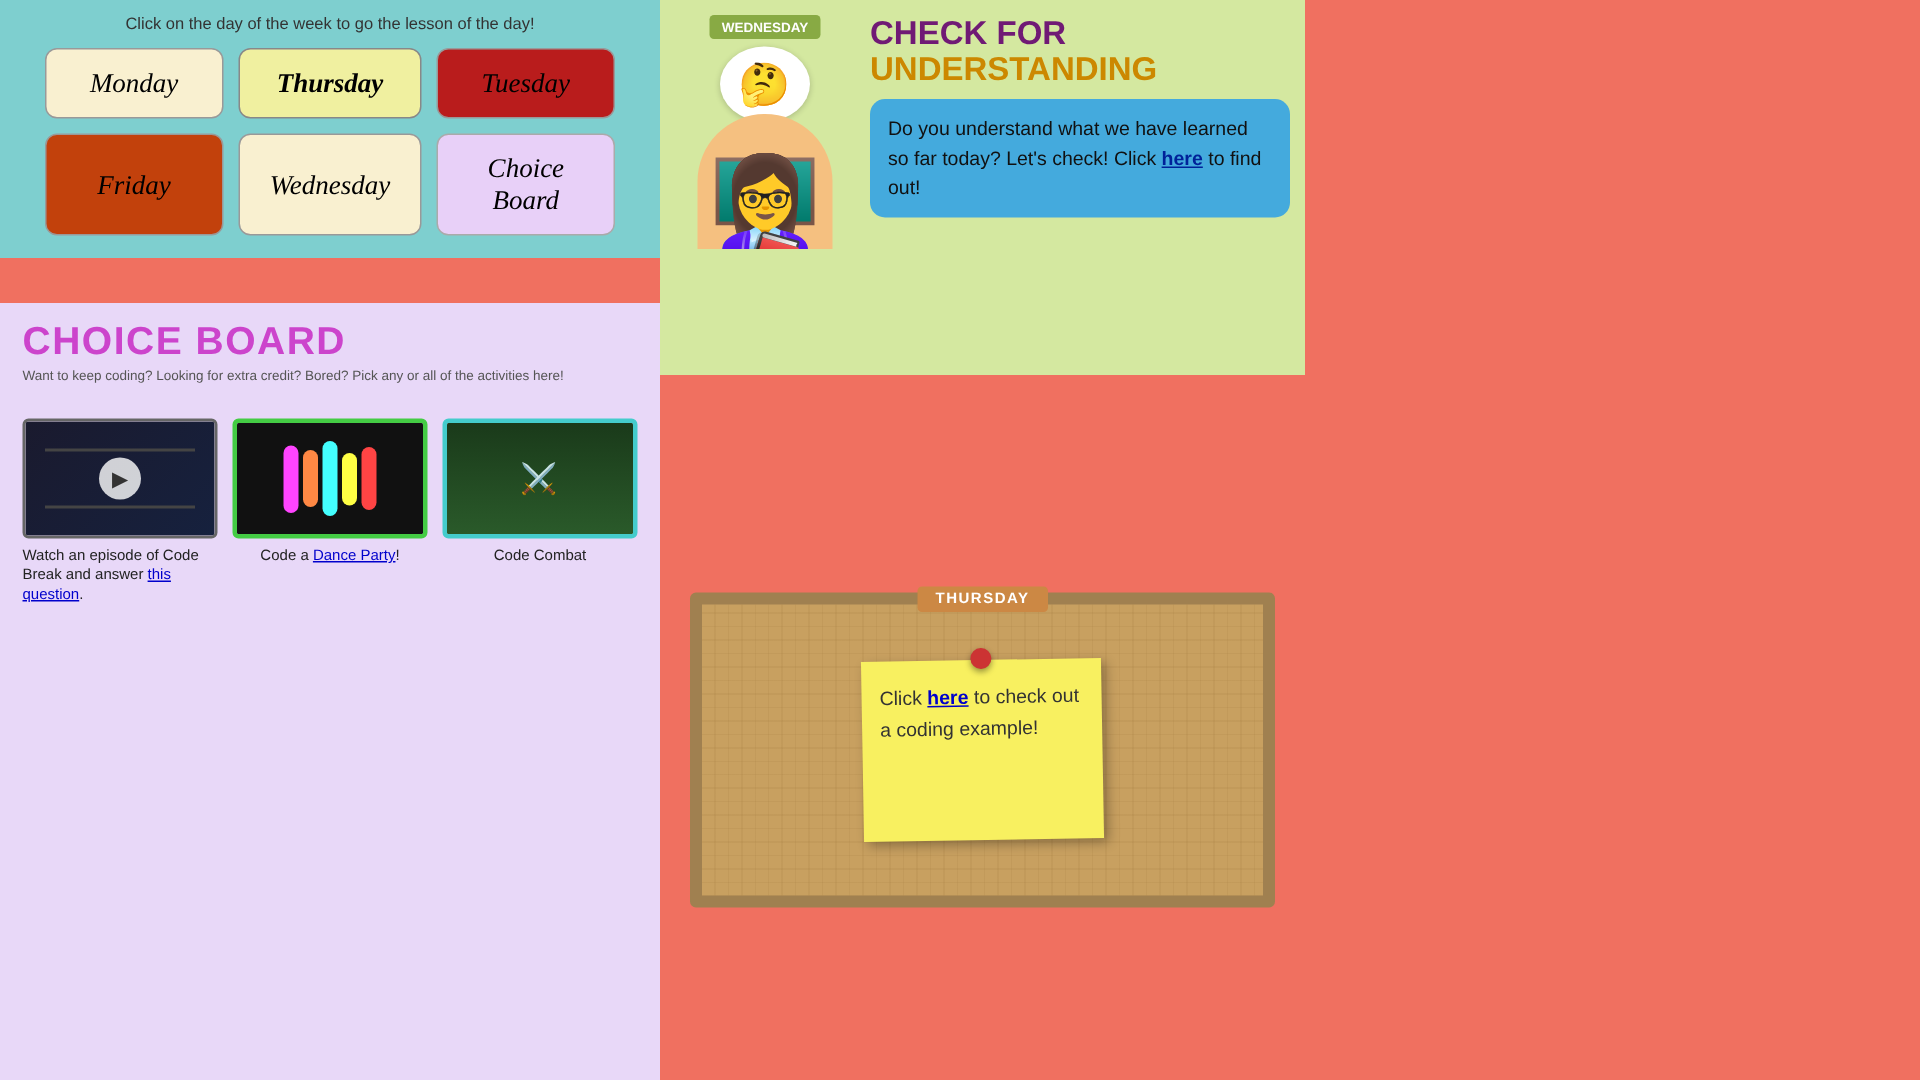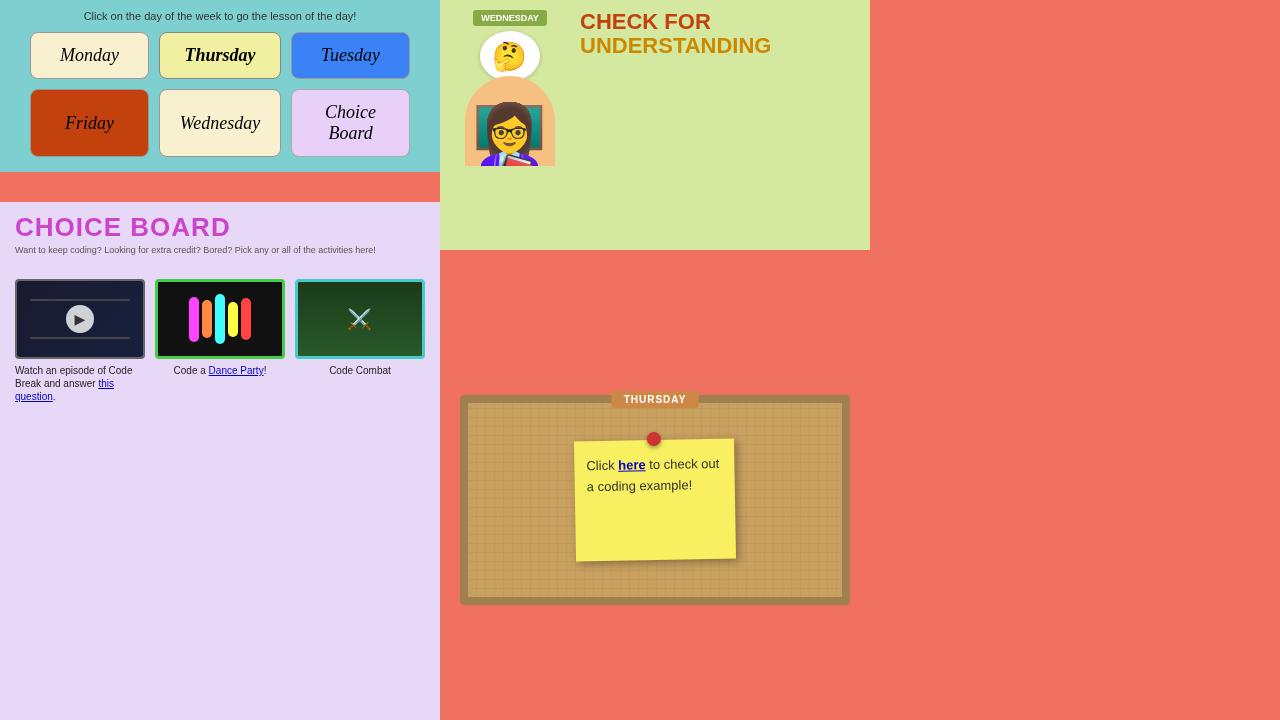--- a/index.html
+++ b/index.html
@@ -284,7 +284,7 @@
       margin-bottom: 8px;
     }
 
-    .check-for-title .check-word { color: #c2410c; }
+    .check-for-title .check-word { color: #701a75; }
     .check-for-title .understanding-word { color: #cc8800; }
 
     .check-bubble {

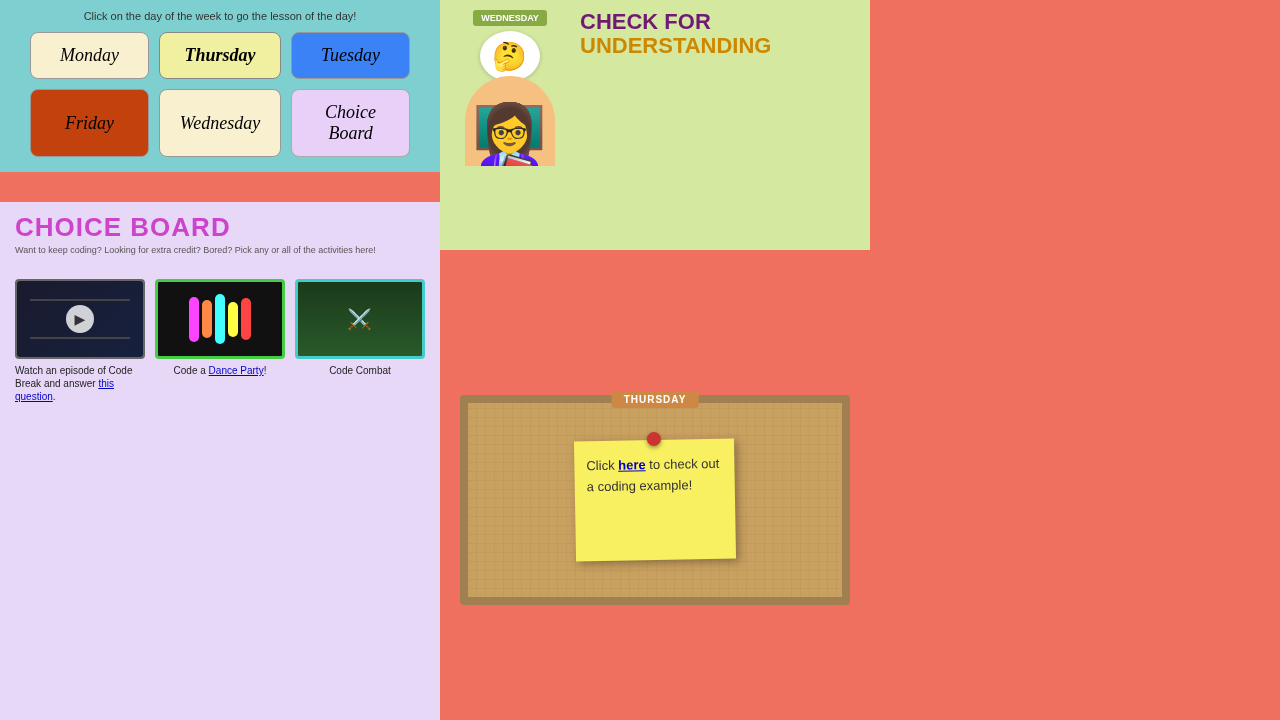--- a/index.html
+++ b/index.html
@@ -63,7 +63,7 @@
     }
 
     .day-btn.monday { background: #f9f0d0; border-color: #999; }
-    .day-btn.tuesday { background: #3b82f6; border-color: #999; }
+    .day-btn.tuesday { background: #b91c1c; border-color: #999; }
     .day-btn.wednesday { background: #f9f0d0; border-color: #999; }
     .day-btn.thursday { background: #f0f0a0; border-color: #888; font-weight: bold; }
     .day-btn.friday { background: #c2410c; border-color: #999; }

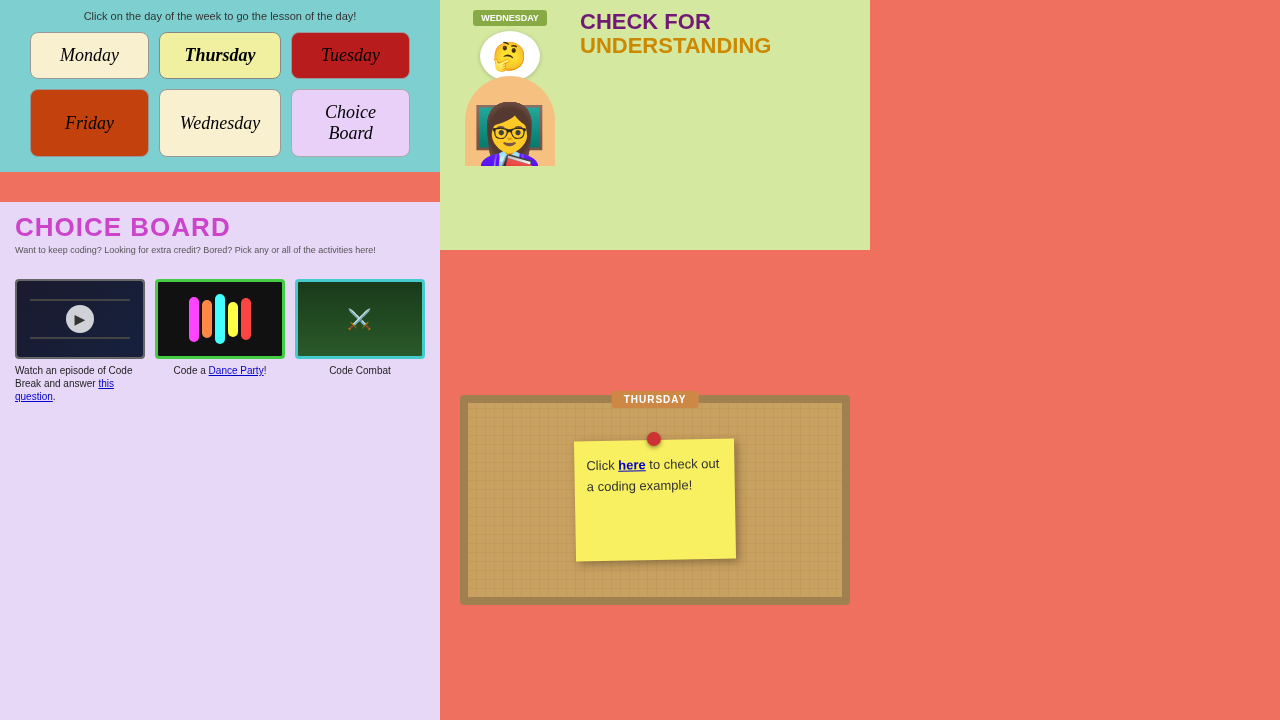--- a/index.html
+++ b/index.html
@@ -530,6 +530,11 @@
           <span class="check-word">CHECK FOR</span><br>
           <span class="understanding-word">UNDERSTANDING</span>
         </div>
+        <div class="check-bubble">
+          <span>Do you understand what we have learned so far today? Let's check! Click </span>
+          <a href="#">here</a>
+          <span> to find out!</span>
+        </div>
       </div>
     </div>
 

